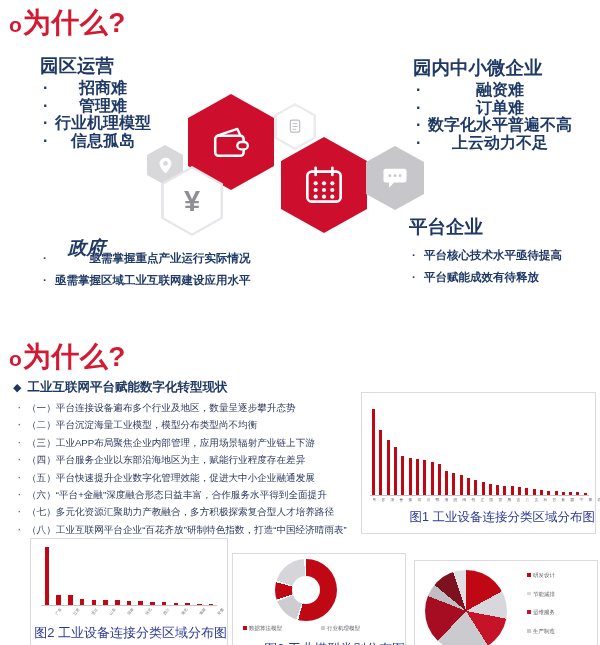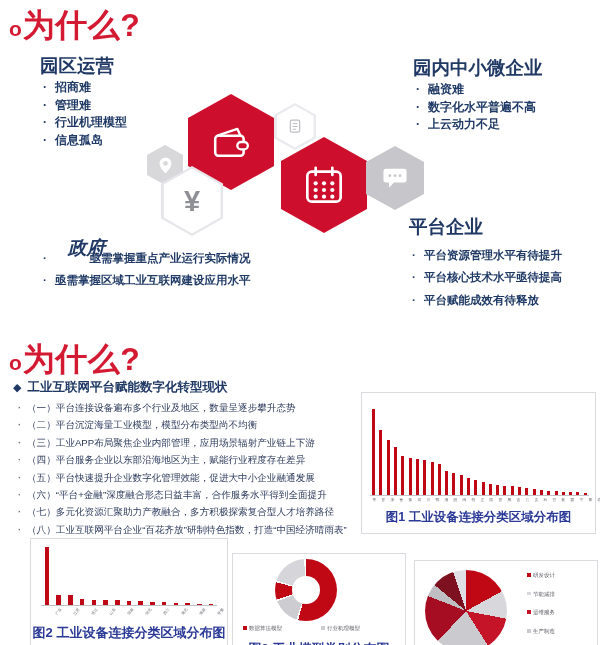--- a/index.html
+++ b/index.html
@@ -9,7 +9,7 @@
   
   .slide-title{position:absolute;display:flex;align-items:baseline;color:#D41A32;font-weight:bold;}
   .slide-title .marker{font-size:21px;font-weight:900;margin-right:1px;}
-  .slide-title .txt{font-size:32px;letter-spacing:0.5px;}
+  .slide-title .txt{font-size:28px;letter-spacing:0.5px;}
 
   
   .quad-heading{position:absolute;color:#1F3864;font-weight:bold;font-size:18.5px;}

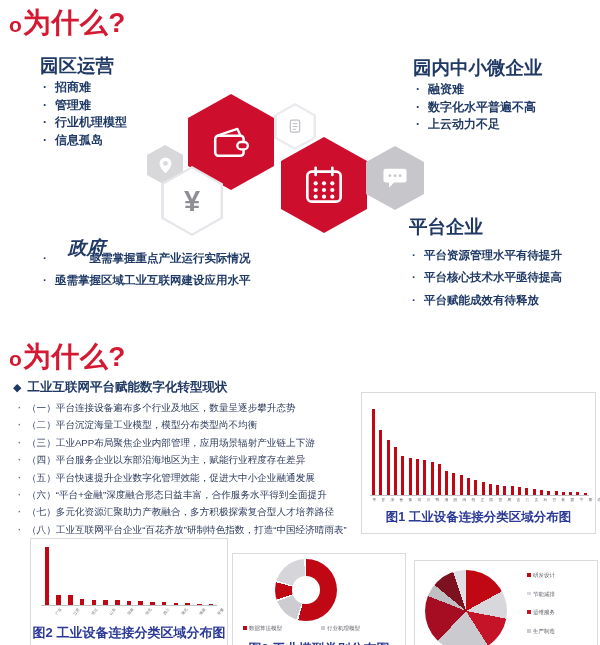--- a/index.html
+++ b/index.html
@@ -16,7 +16,7 @@
   .quad-list{position:absolute;margin:0;padding:0;list-style:none;}
   .quad-list li{position:relative;padding-left:14px;color:#203A66;font-weight:bold;white-space:nowrap;}
   .quad-list li::before{content:"·";position:absolute;left:2px;top:0;color:#203A66;font-weight:900;}
-  .list-a li{font-size:12px;line-height:17.5px;}
+  .list-a li{font-size:16px;line-height:17.5px;text-align:center;}
   .list-b li{font-size:11.5px;line-height:22.4px;}
 
   

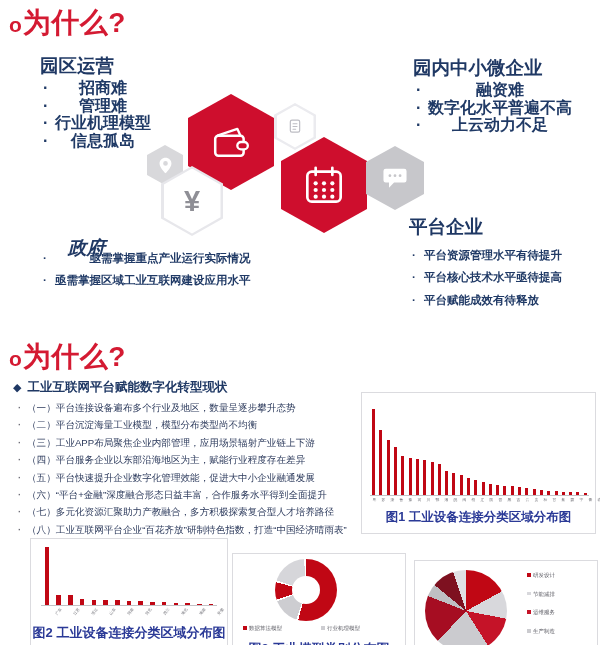--- a/index.html
+++ b/index.html
@@ -74,6 +74,7 @@
 <div class="quad-heading" style="left:413px;top:55px;">园内中小微企业</div>
 <ul class="quad-list list-a" style="left:414px;top:81px;">
     <li>融资难</li>
+    <li>订单难</li>
     <li>数字化水平普遍不高</li>
     <li>上云动力不足</li>
   </ul>

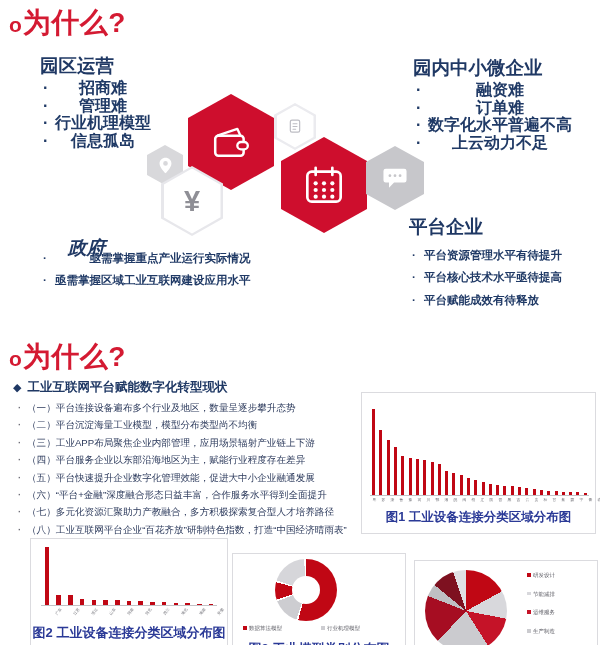--- a/index.html
+++ b/index.html
@@ -87,7 +87,6 @@
 
 <div class="quad-heading" style="left:409px;top:214px;">平台企业</div>
 <ul class="quad-list list-b" style="left:410px;top:244px;">
-    <li>平台资源管理水平有待提升</li>
     <li>平台核心技术水平亟待提高</li>
     <li>平台赋能成效有待释放</li>
   </ul>

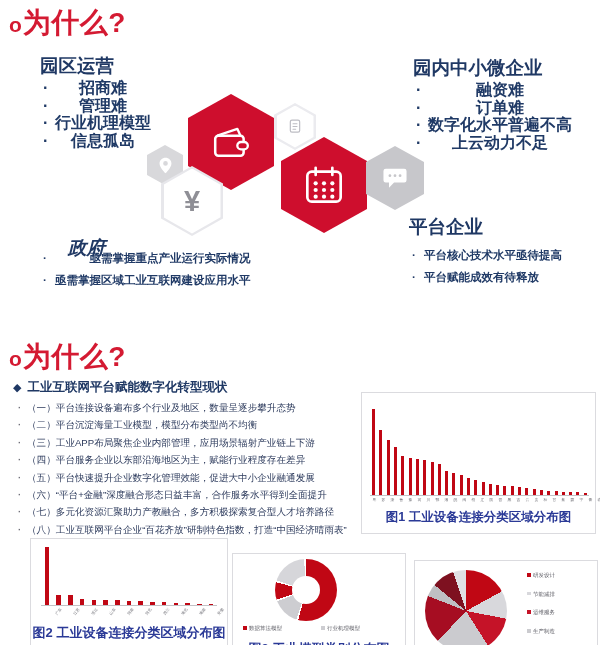--- a/index.html
+++ b/index.html
@@ -36,7 +36,7 @@
 
   
   .panel{position:absolute;background:#fff;border:1px solid #DBDBDF;}
-  .caption{position:absolute;left:0;right:0;text-align:center;color:#2B3A97;font-weight:bold;}
+  .caption{position:absolute;left:0;right:0;text-align:right;color:#2B3A97;font-weight:normal;}
   .bars{position:absolute;display:flex;align-items:flex-end;border-bottom:1px solid #C2C2C6;}
   .bcol{flex:1;display:flex;justify-content:center;align-items:flex-end;height:100%;}
   .bar{display:block;}

